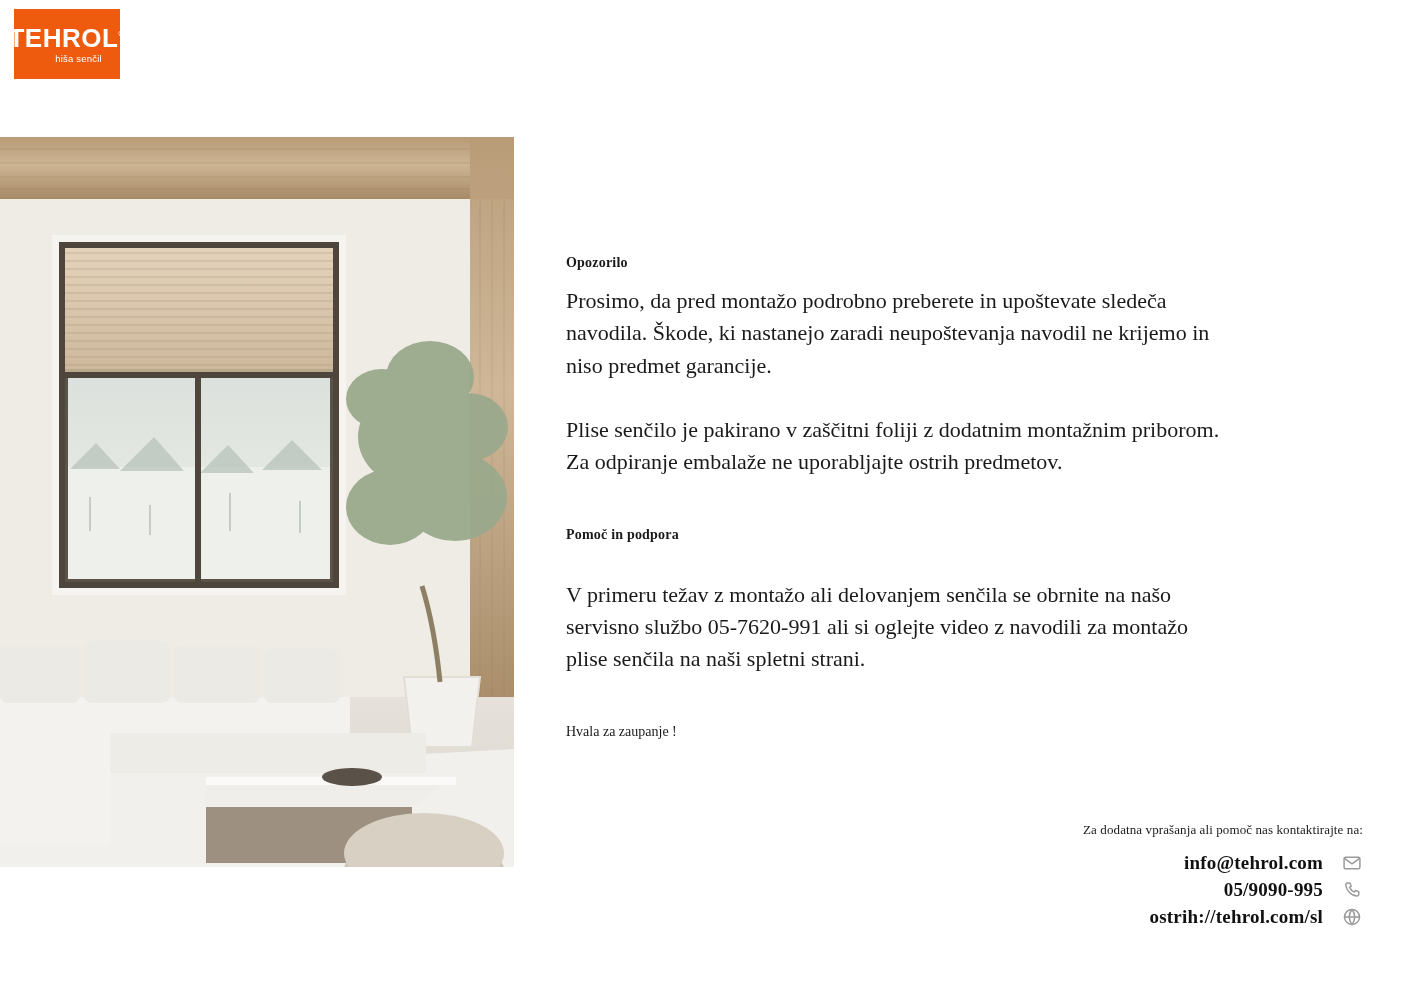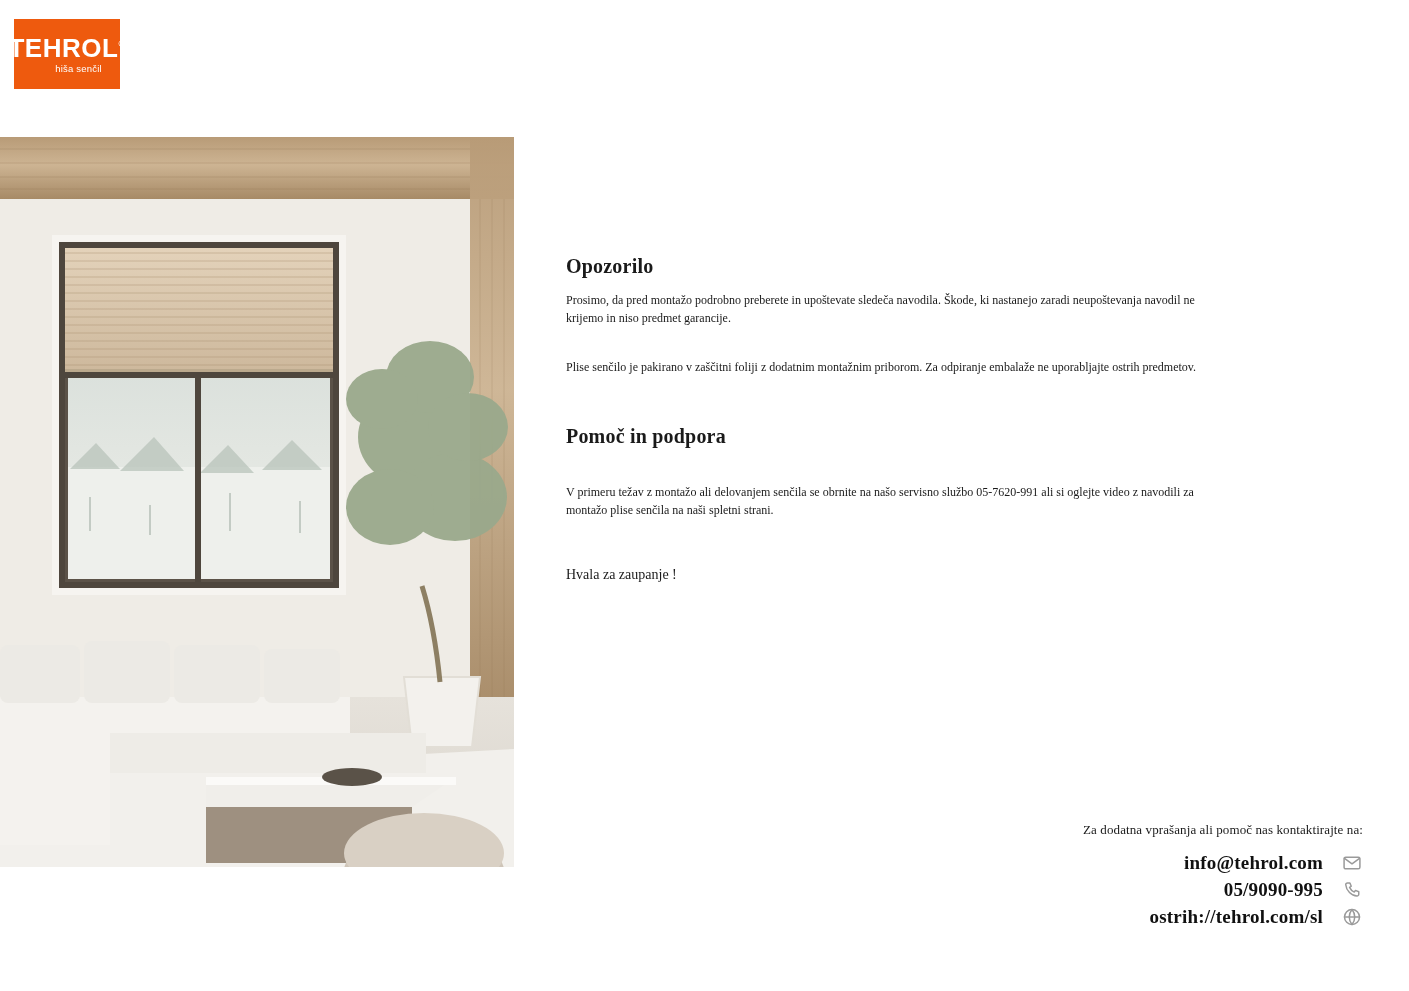--- a/index.html
+++ b/index.html
@@ -20,7 +20,7 @@
   .logo {
     position: absolute;
     left: 14px;
-    top: 19px;
+    top: 9px;
     width: 106px;
     height: 70px;
     background: #ee5a0e;

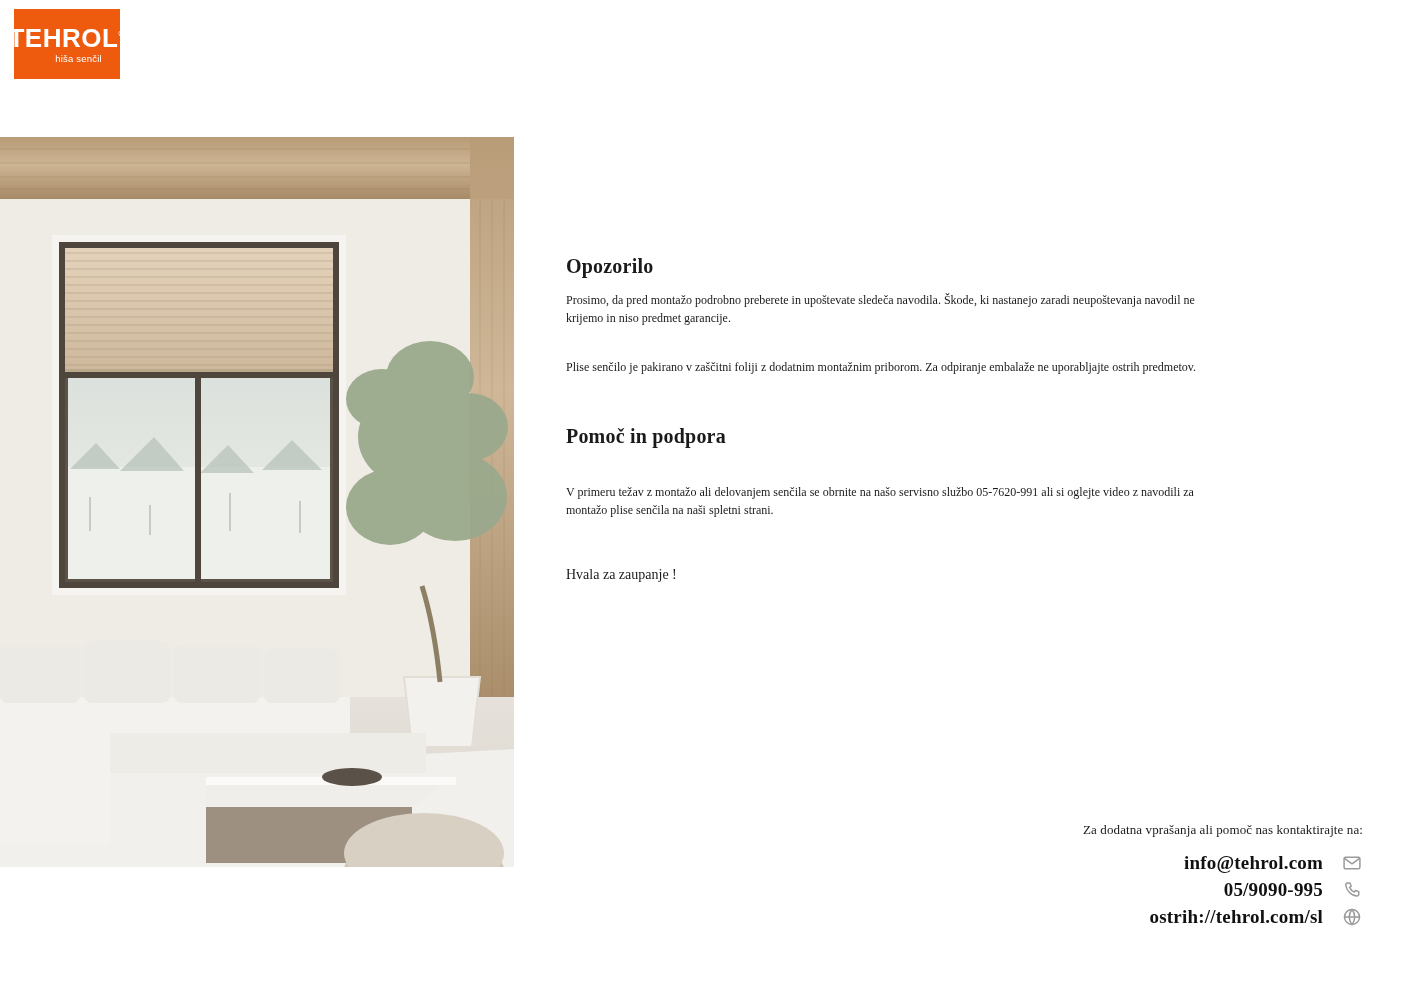--- a/index.html
+++ b/index.html
@@ -73,7 +73,7 @@
   }
   .heading {
     font-weight: bold;
-    font-size: 20px;
+    font-size: 14px;
     margin: 0 0 14px 0;
     letter-spacing: 0.2px;
   }

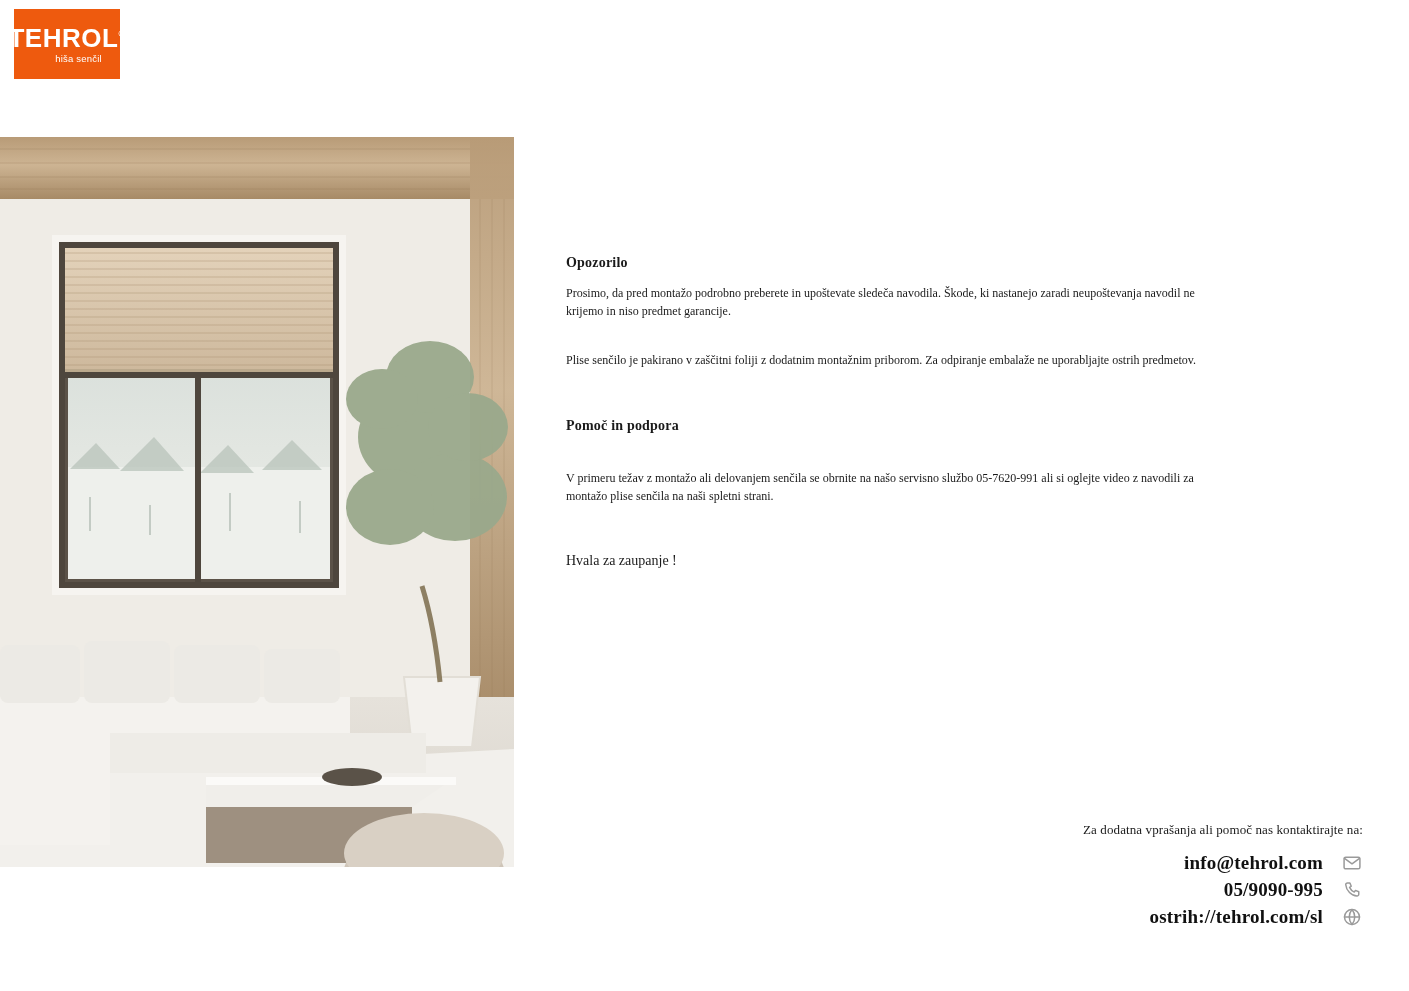--- a/index.html
+++ b/index.html
@@ -78,7 +78,7 @@
     letter-spacing: 0.2px;
   }
   .para {
-    font-size: 12px;
+    font-size: 22px;
     line-height: 1.47;
     margin: 0 0 10px 0;
     max-width: 660px;

